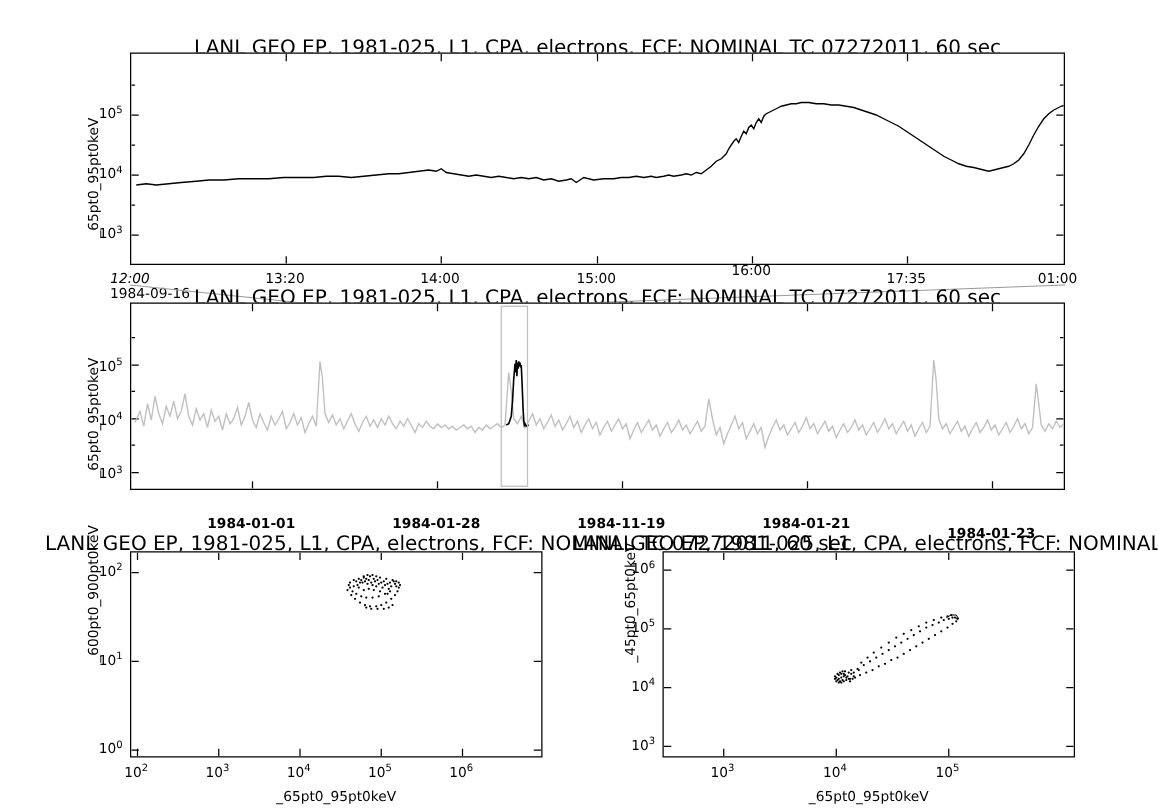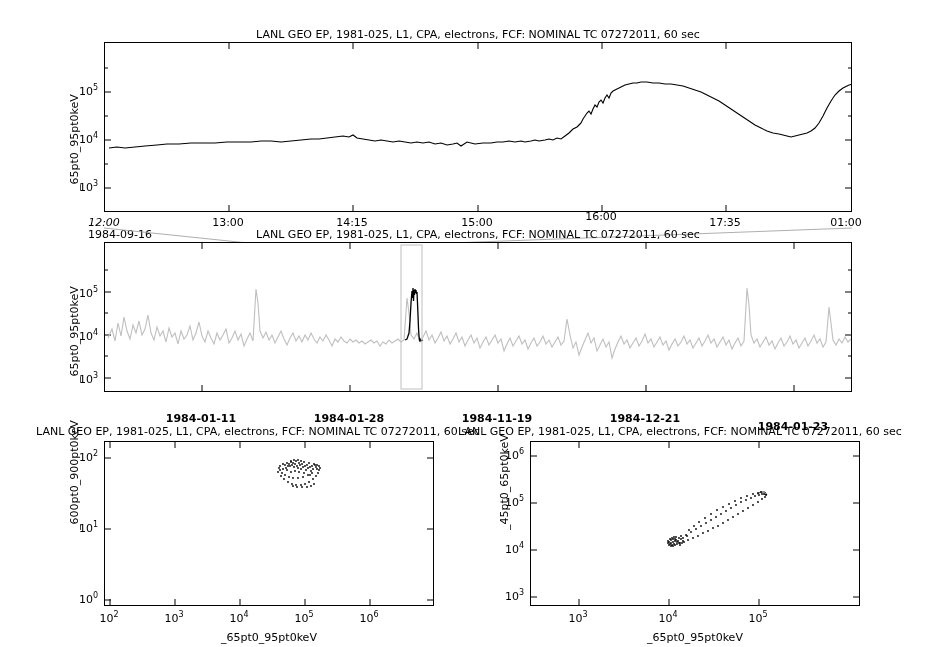--- a/index.html
+++ b/index.html
@@ -14,7 +14,7 @@
   .panel{position:absolute;}
   .plot-title{
     position:absolute;
-    font-size:11px;
+    font-size:16px;
     color:#000;
     white-space:nowrap;
     text-align:center;

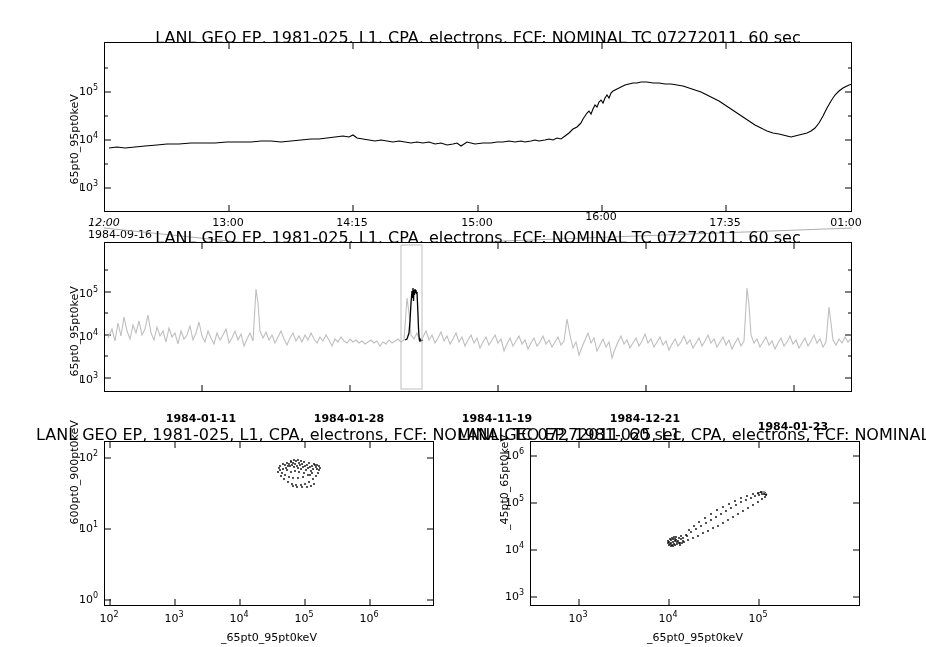--- a/index.html
+++ b/index.html
@@ -115,7 +115,7 @@
   </div>
 
   <div class="tick-x" style="left:104px;top:216px;font-style:italic;">12:00</div>
-  <div class="tick-x" style="left:228px;top:216px;">13:00</div>
+  <div class="tick-x" style="left:228px;top:216px;">13:20</div>
   <div class="tick-x" style="left:352px;top:216px;">14:15</div>
   <div class="tick-x" style="left:477px;top:216px;">15:00</div>
   <div class="tick-x" style="left:601px;top:210px;">16:00</div>

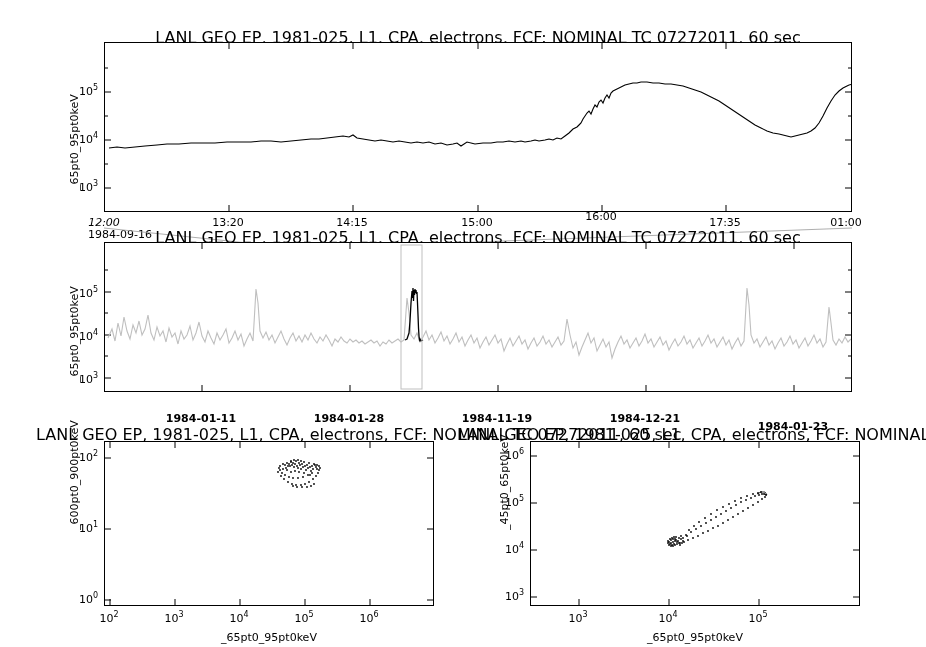--- a/index.html
+++ b/index.html
@@ -116,7 +116,7 @@
 
   <div class="tick-x" style="left:104px;top:216px;font-style:italic;">12:00</div>
   <div class="tick-x" style="left:228px;top:216px;">13:20</div>
-  <div class="tick-x" style="left:352px;top:216px;">14:15</div>
+  <div class="tick-x" style="left:352px;top:216px;">14:00</div>
   <div class="tick-x" style="left:477px;top:216px;">15:00</div>
   <div class="tick-x" style="left:601px;top:210px;">16:00</div>
   <div class="tick-x" style="left:725px;top:216px;">17:35</div>

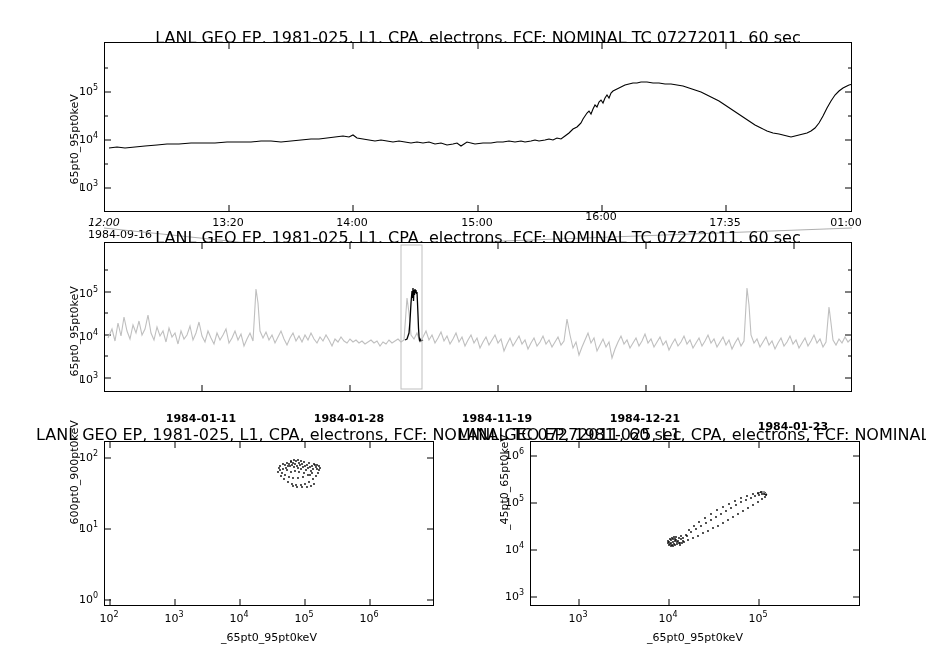--- a/index.html
+++ b/index.html
@@ -180,7 +180,7 @@
     <span style="position:absolute;right:0;top:-8px;white-space:nowrap;">10<sup>5</sup></span>
   </div>
 
-  <div class="tick-x" style="left:201px;top:412px;font-weight:bold;">1984-01-11</div>
+  <div class="tick-x" style="left:201px;top:412px;font-weight:bold;">1984-01-01</div>
   <div class="tick-x" style="left:349px;top:412px;font-weight:bold;">1984-01-28</div>
   <div class="tick-x" style="left:497px;top:412px;font-weight:bold;">1984-11-19</div>
   <div class="tick-x" style="left:645px;top:412px;font-weight:bold;">1984-12-21</div>

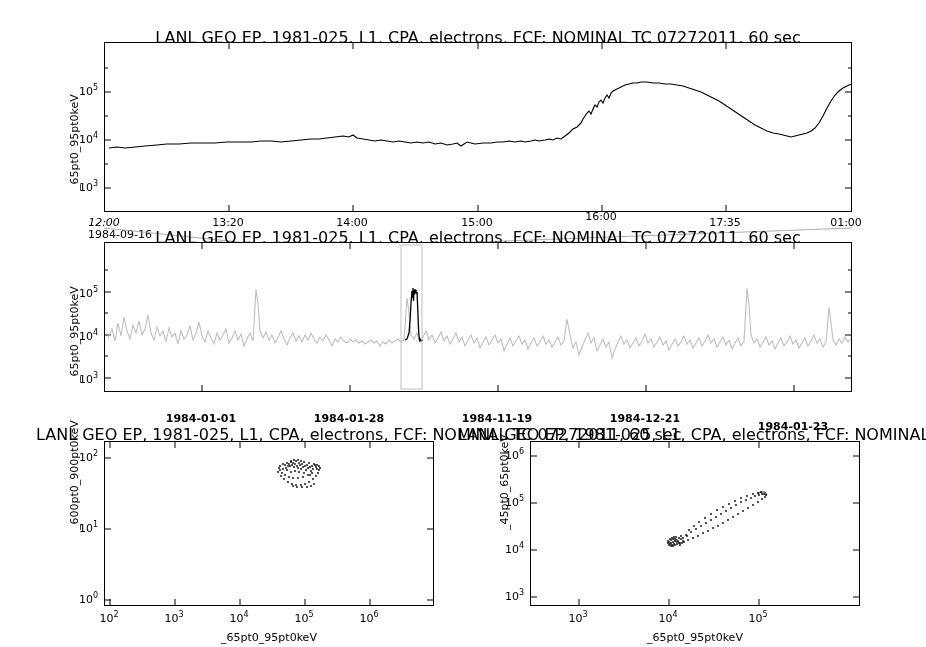--- a/index.html
+++ b/index.html
@@ -183,7 +183,7 @@
   <div class="tick-x" style="left:201px;top:412px;font-weight:bold;">1984-01-01</div>
   <div class="tick-x" style="left:349px;top:412px;font-weight:bold;">1984-01-28</div>
   <div class="tick-x" style="left:497px;top:412px;font-weight:bold;">1984-11-19</div>
-  <div class="tick-x" style="left:645px;top:412px;font-weight:bold;">1984-12-21</div>
+  <div class="tick-x" style="left:645px;top:412px;font-weight:bold;">1984-01-21</div>
   <div class="tick-x" style="left:793px;top:412px;font-weight:bold;margin-top:8px;">1984-01-23</div>
 </div>
 

